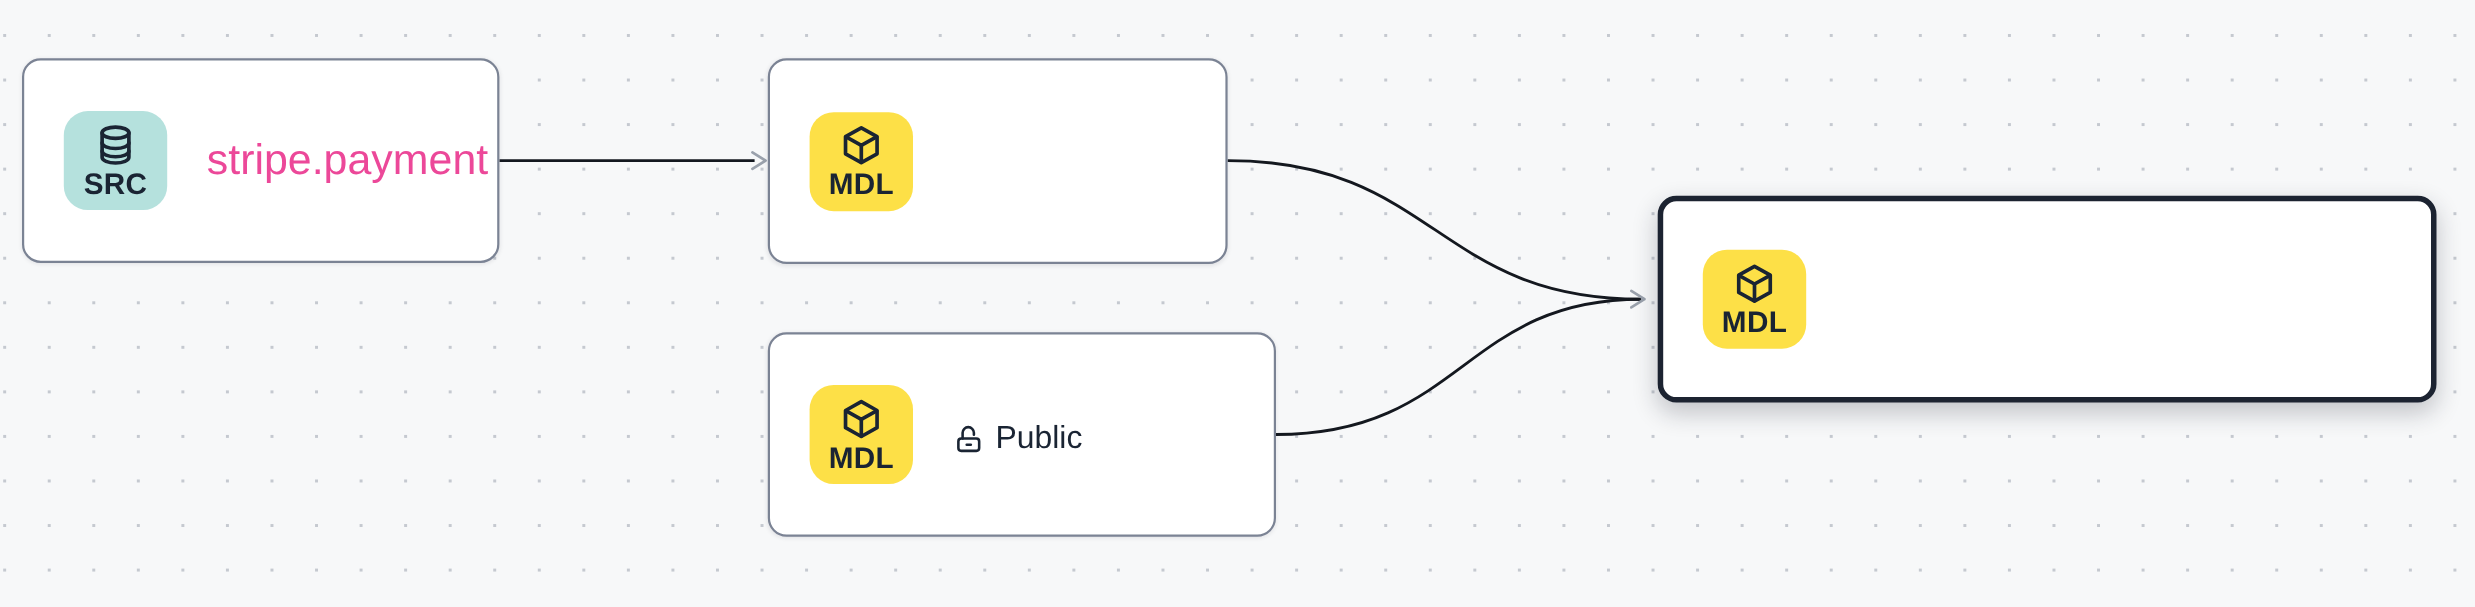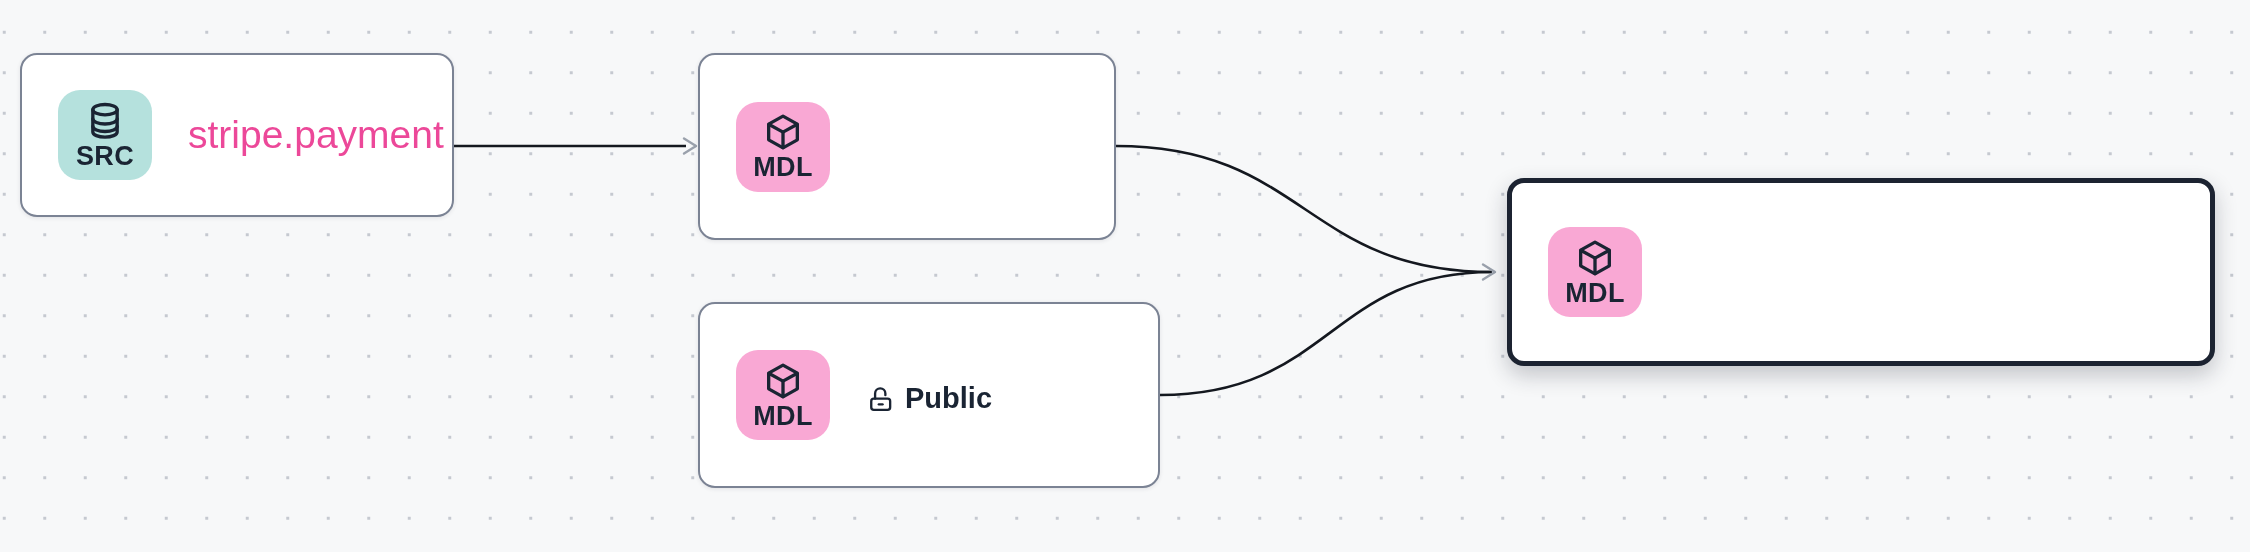--- a/index.html
+++ b/index.html
@@ -56,7 +56,7 @@
     border: 5px solid #1c2331;
     box-shadow: 0 9px 22px rgba(25,30,45,0.24);
   }
-  .node-stripe-payment { left: 20px;   top: 53px;  width: 434px; height: 164px; }
+  .node-stripe-payment { left: 20px;   top: 53px;  width: 434px; height: 186px; }
   .node-stg-payments   { left: 698px;  top: 53px;  width: 418px; height: 187px; }
   .node-fct-orders     { left: 698px;  top: 302px; width: 462px; height: 186px; }
   .node-agg            { left: 1507px; top: 178px; width: 708px; height: 188px; }

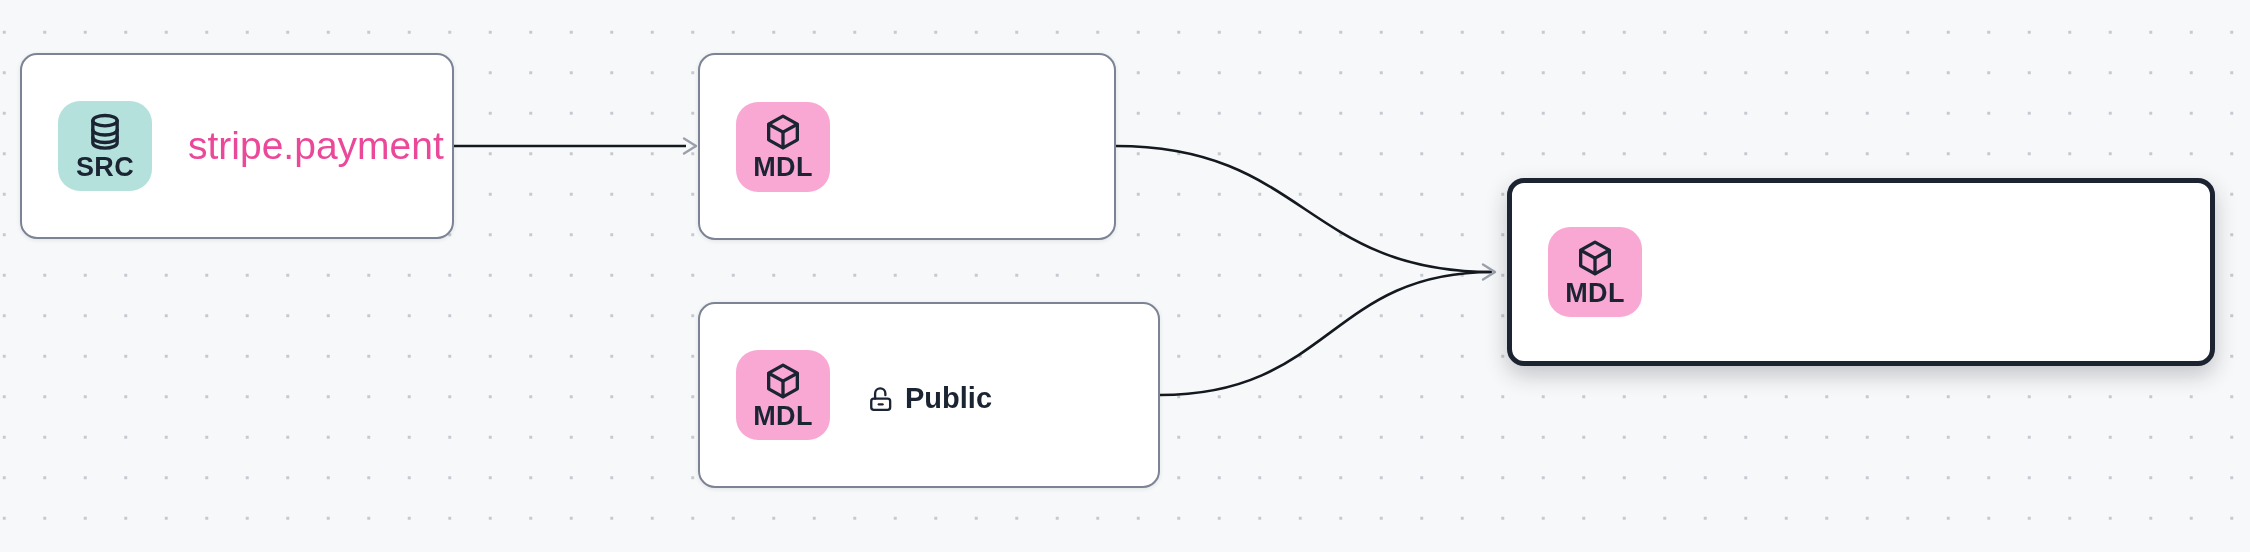--- a/index.html
+++ b/index.html
@@ -73,7 +73,7 @@
     margin-right: 36px;
   }
   .badge-src { background: #b5e1dd; }
-  .badge-mdl { background: #f9a8d4; }
+  .badge-mdl { background: #fde047; }
   .badge svg { width: 40px; height: 40px; display: block; }
   .badge-label {
     font-size: 27px;

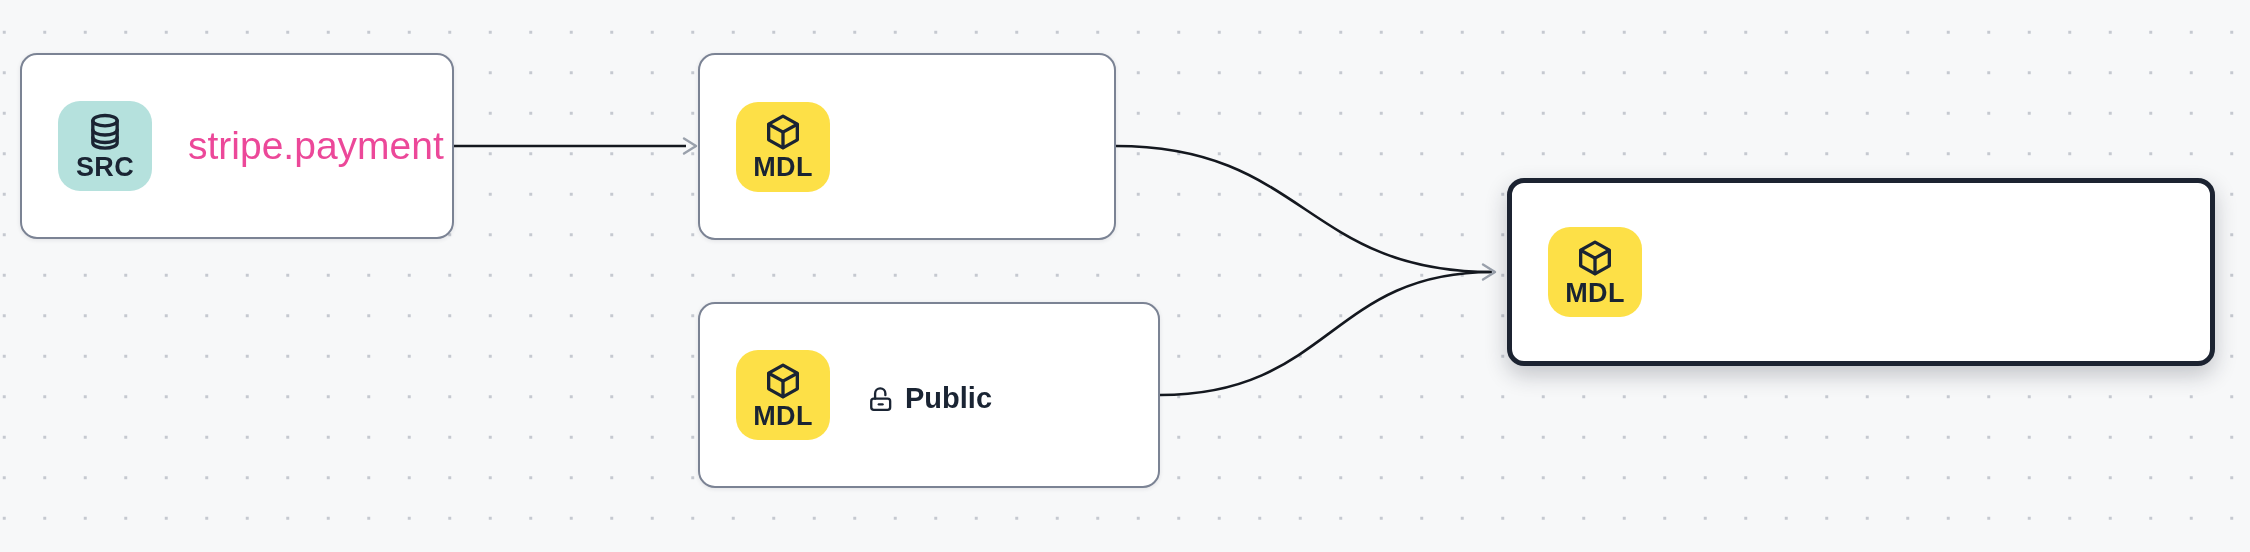--- a/index.html
+++ b/index.html
@@ -104,7 +104,7 @@
   .node-meta svg { width: 28px; height: 28px; display: block; }
   .node-meta-label {
     font-size: 29px;
-    font-weight: 700;
+    font-weight: 400;
     color: #1a2433;
     line-height: 1.1;
     white-space: nowrap;

